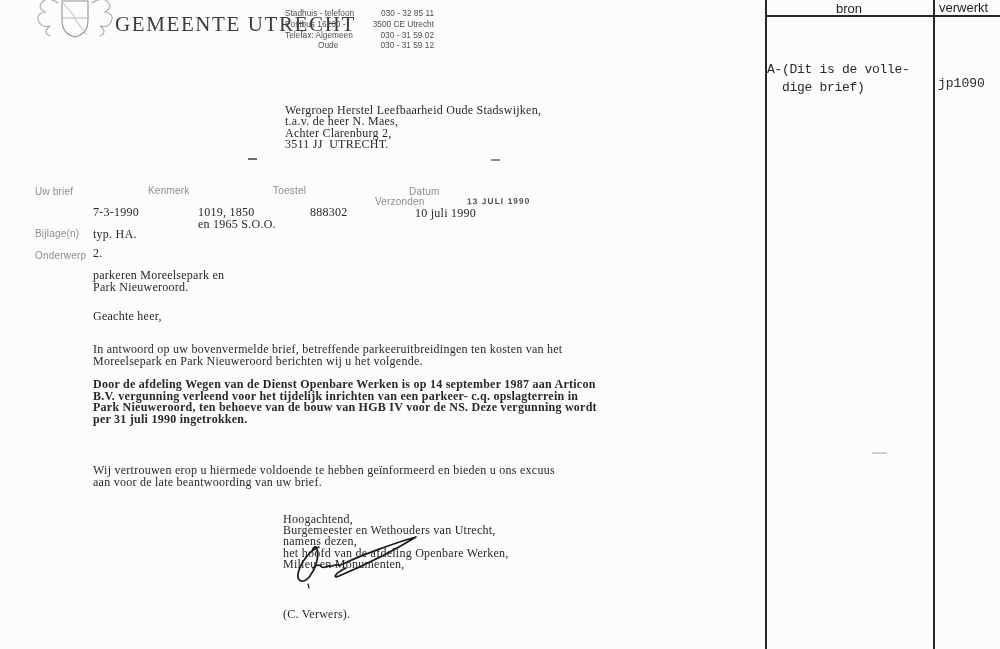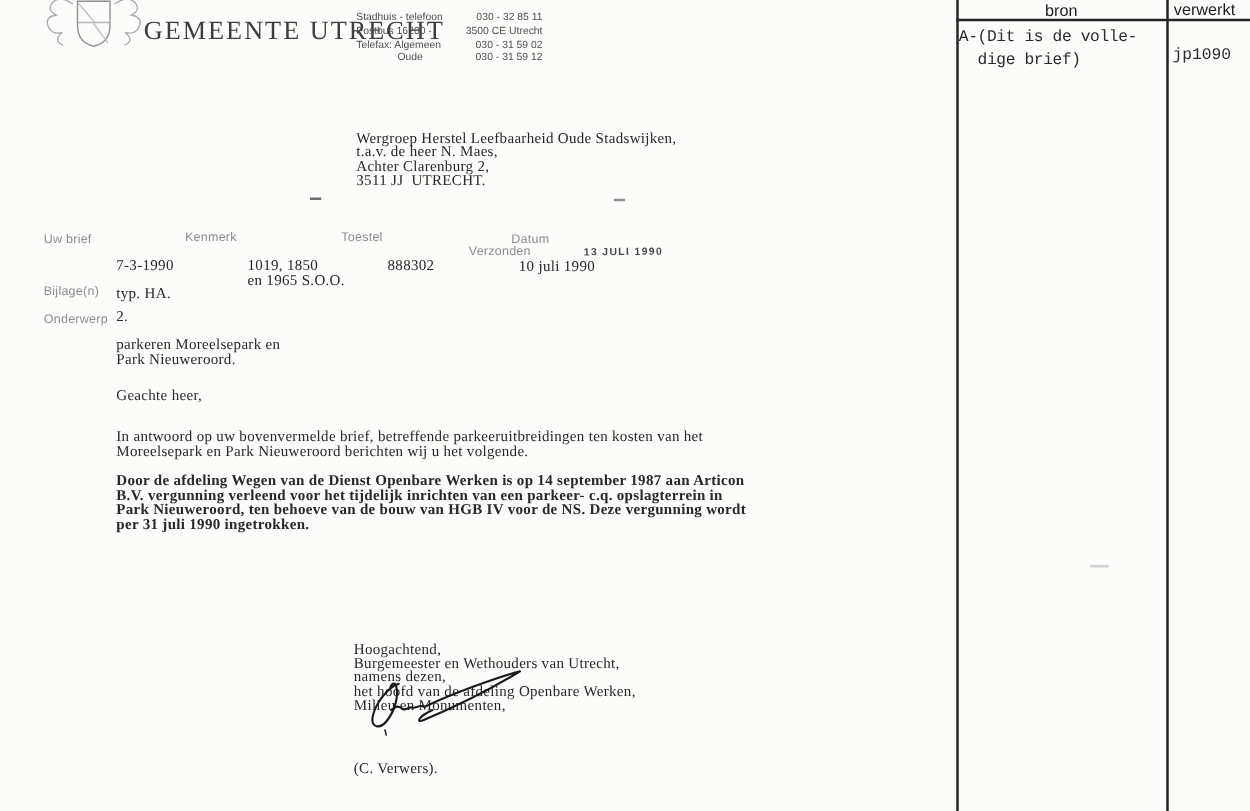--- a/index.html
+++ b/index.html
@@ -55,7 +55,7 @@
   .verwerkt-head { left:939px; top:0px; }
   .mono {
     font-family:"Liberation Mono", "DejaVu Sans Mono", monospace;
-    font-size:13px; color:#2a2a2a; line-height:18px;
+    font-size:13px; color:#2a2a2a; line-height:18px;margin-top:40px;
   }
   .bron-note { left:767px; top:21px; letter-spacing:-0.3px; }
   .verwerkt-note { left:938px; top:35px; }

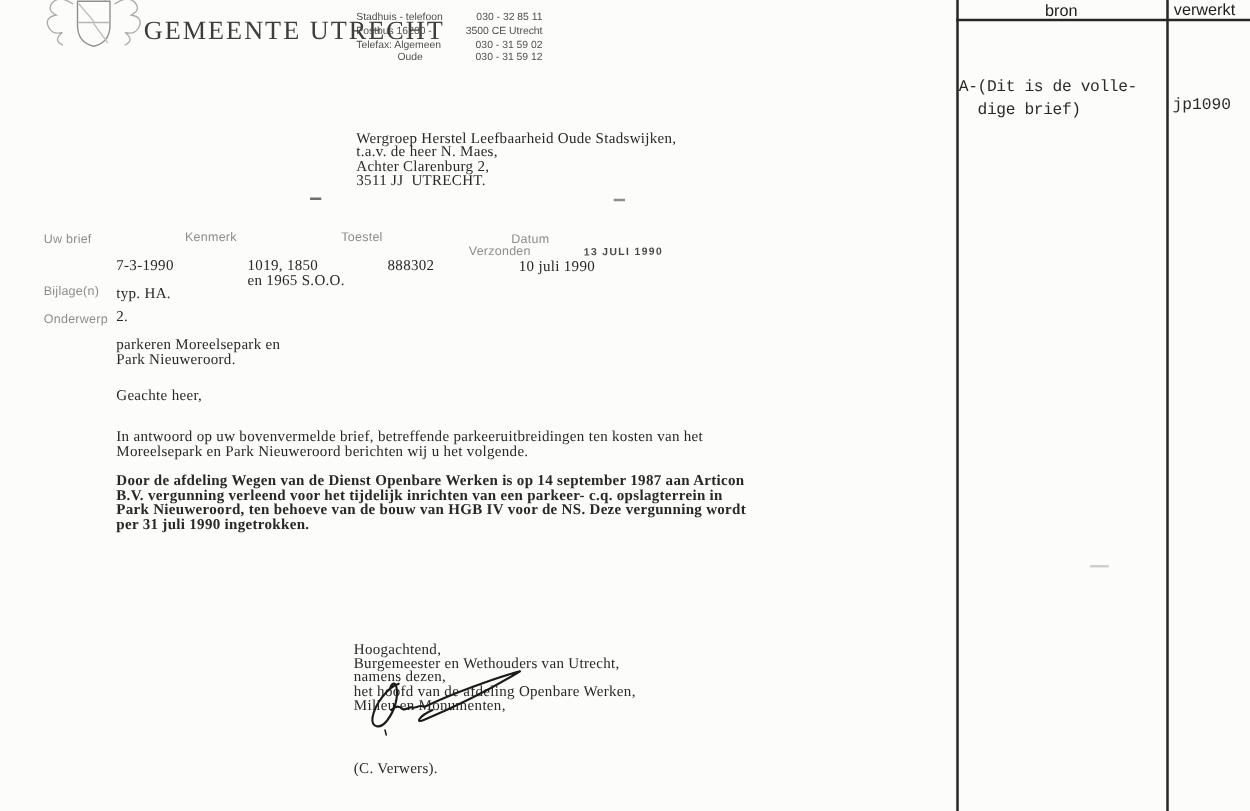--- a/index.html
+++ b/index.html
@@ -139,6 +139,8 @@
 B.V. vergunning verleend voor het tijdelijk inrichten van een parkeer- c.q. opslagterrein in
 Park Nieuweroord, ten behoeve van de bouw van HGB IV voor de NS. Deze vergunning wordt
 per 31 juli 1990 ingetrokken.</div>
+  <div class="abs tw pre para p4">Wij vertrouwen erop u hiermede voldoende te hebben geïnformeerd en bieden u ons excuus
+aan voor de late beantwoording van uw brief.</div>
 
   <div class="abs tw pre closing">Hoogachtend,
 Burgemeester en Wethouders van Utrecht,

